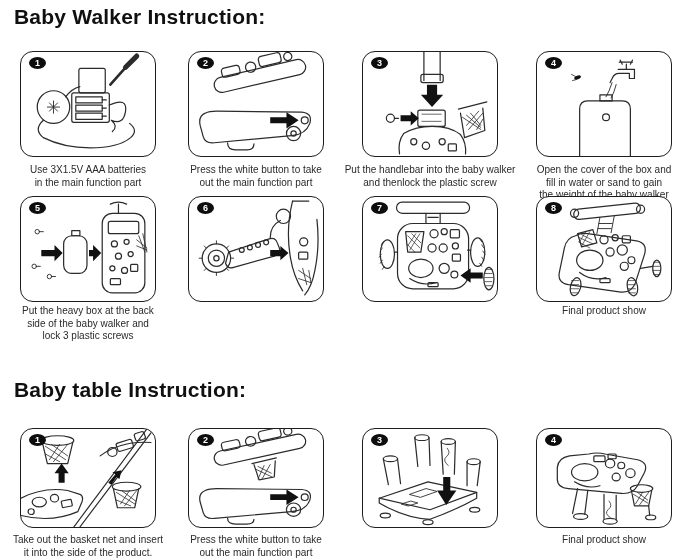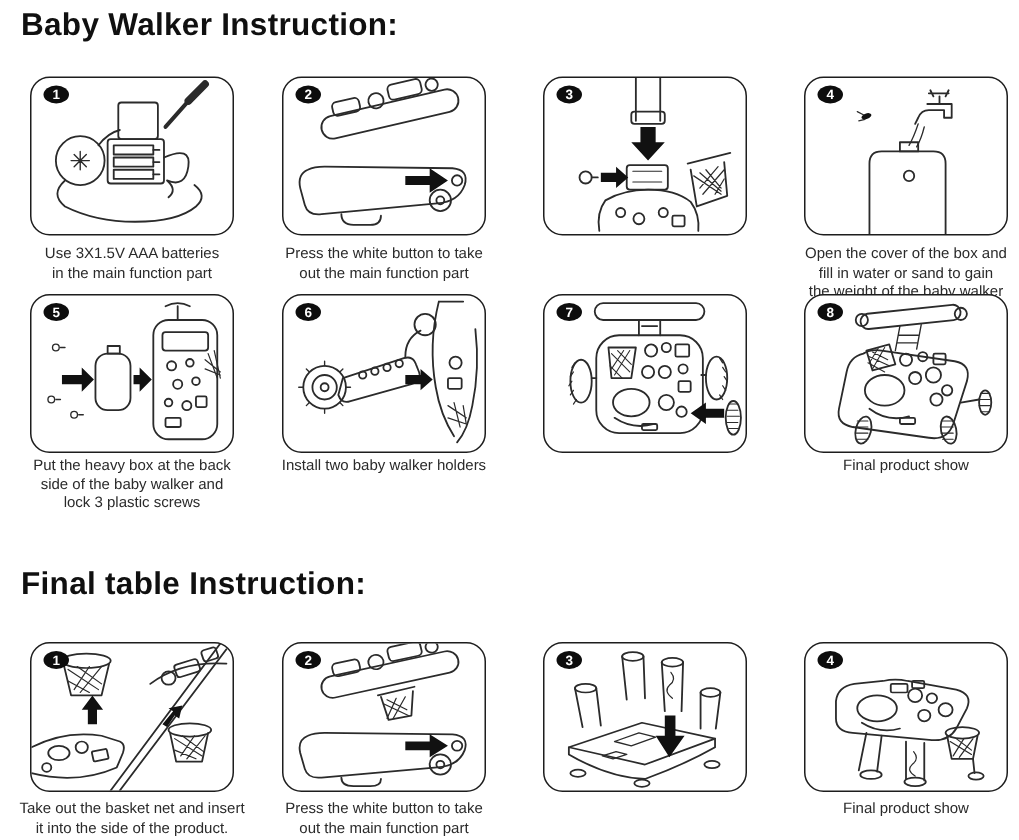--- a/index.html
+++ b/index.html
@@ -106,6 +106,8 @@
 in the main function part</div>
   <div class="cap" style="left:154px;top:164px">Press the white button to take
 out the main function part</div>
+  <div class="cap" style="left:328px;top:164px">Put the handlebar into the baby walker
+and thenlock the plastic screw</div>
   <div class="cap" style="left:502px;top:164px">Open the cover of the box and
 fill in water or sand to gain
 the weight of the baby walker</div>

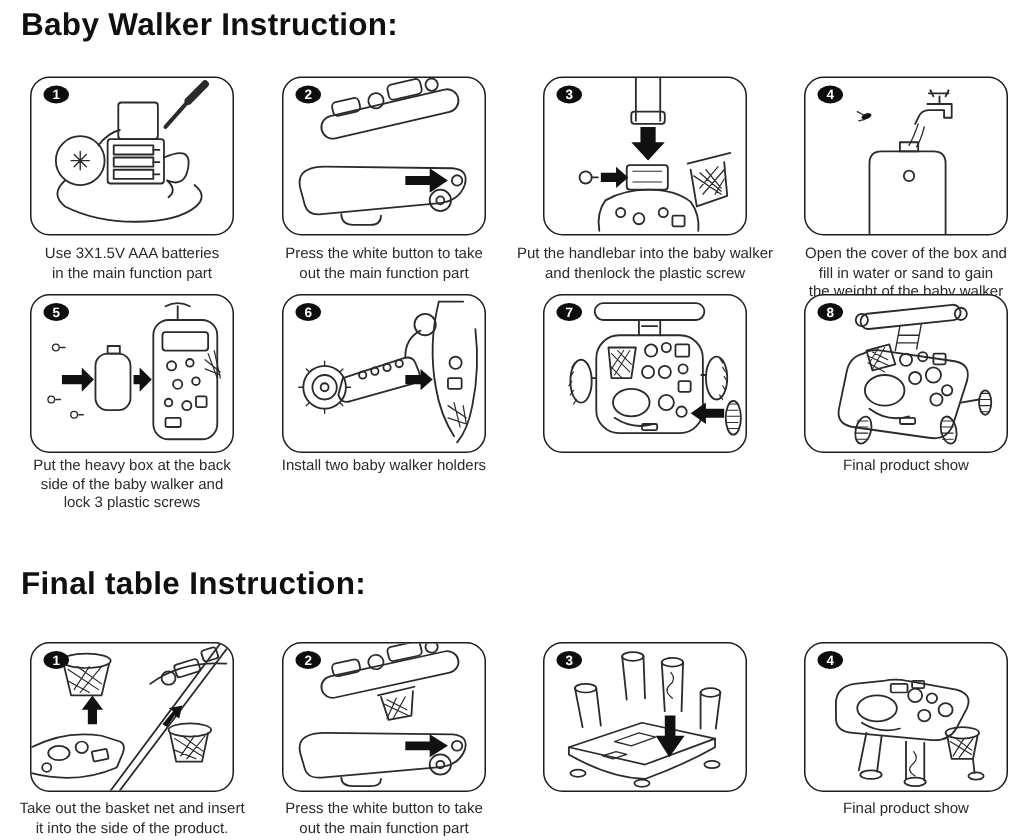--- a/index.html
+++ b/index.html
@@ -244,7 +244,6 @@
   <div class="cap" style="left:-14px;top:305px">Put the heavy box at the back
 side of the baby walker and
 lock 3 plastic screws</div>
-  <div class="cap" style="left:154px;top:305px">Install two baby walker holders</div>
   <div class="cap" style="left:502px;top:305px">Final product show</div>
 
   <div class="sec-title" style="left:14px;top:378px">Final table Instruction:</div>

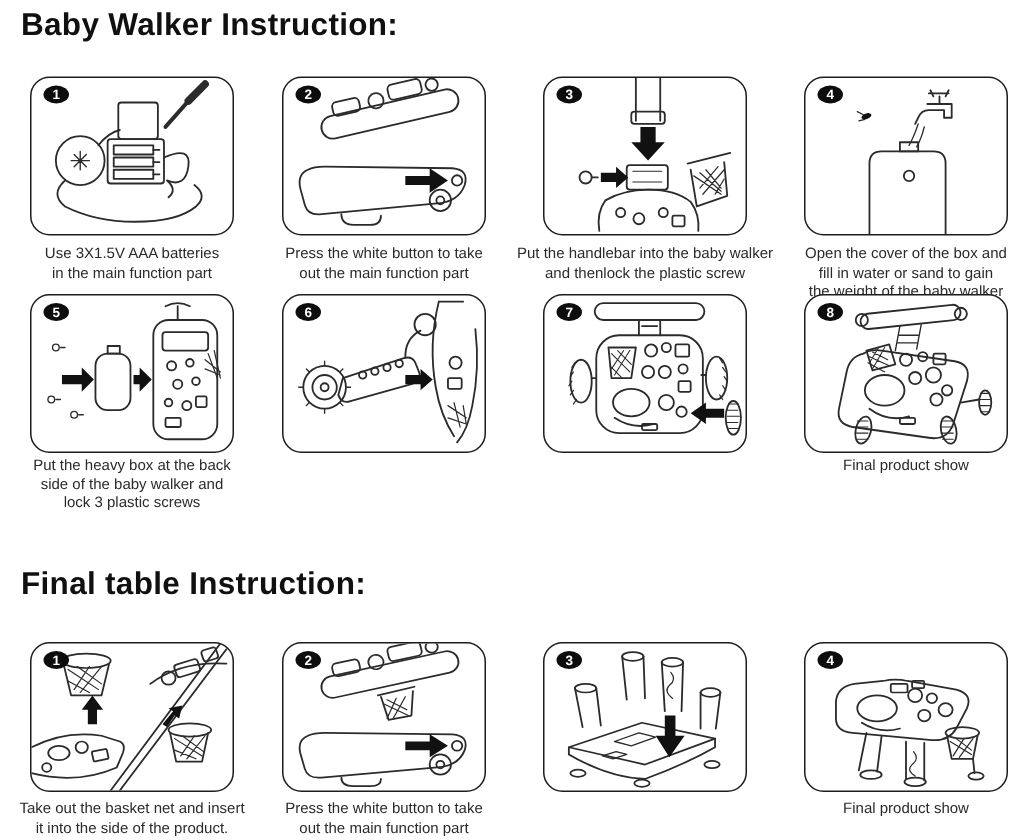--- a/index.html
+++ b/index.html
@@ -246,7 +246,7 @@
 lock 3 plastic screws</div>
   <div class="cap" style="left:502px;top:305px">Final product show</div>
 
-  <div class="sec-title" style="left:14px;top:378px">Final table Instruction:</div>
+  <div class="sec-title" style="left:14px;top:378px">Baby table Instruction:</div>
 
   <div class="panel h100" style="left:20px;top:428px">
     <div class="badge">1</div>

